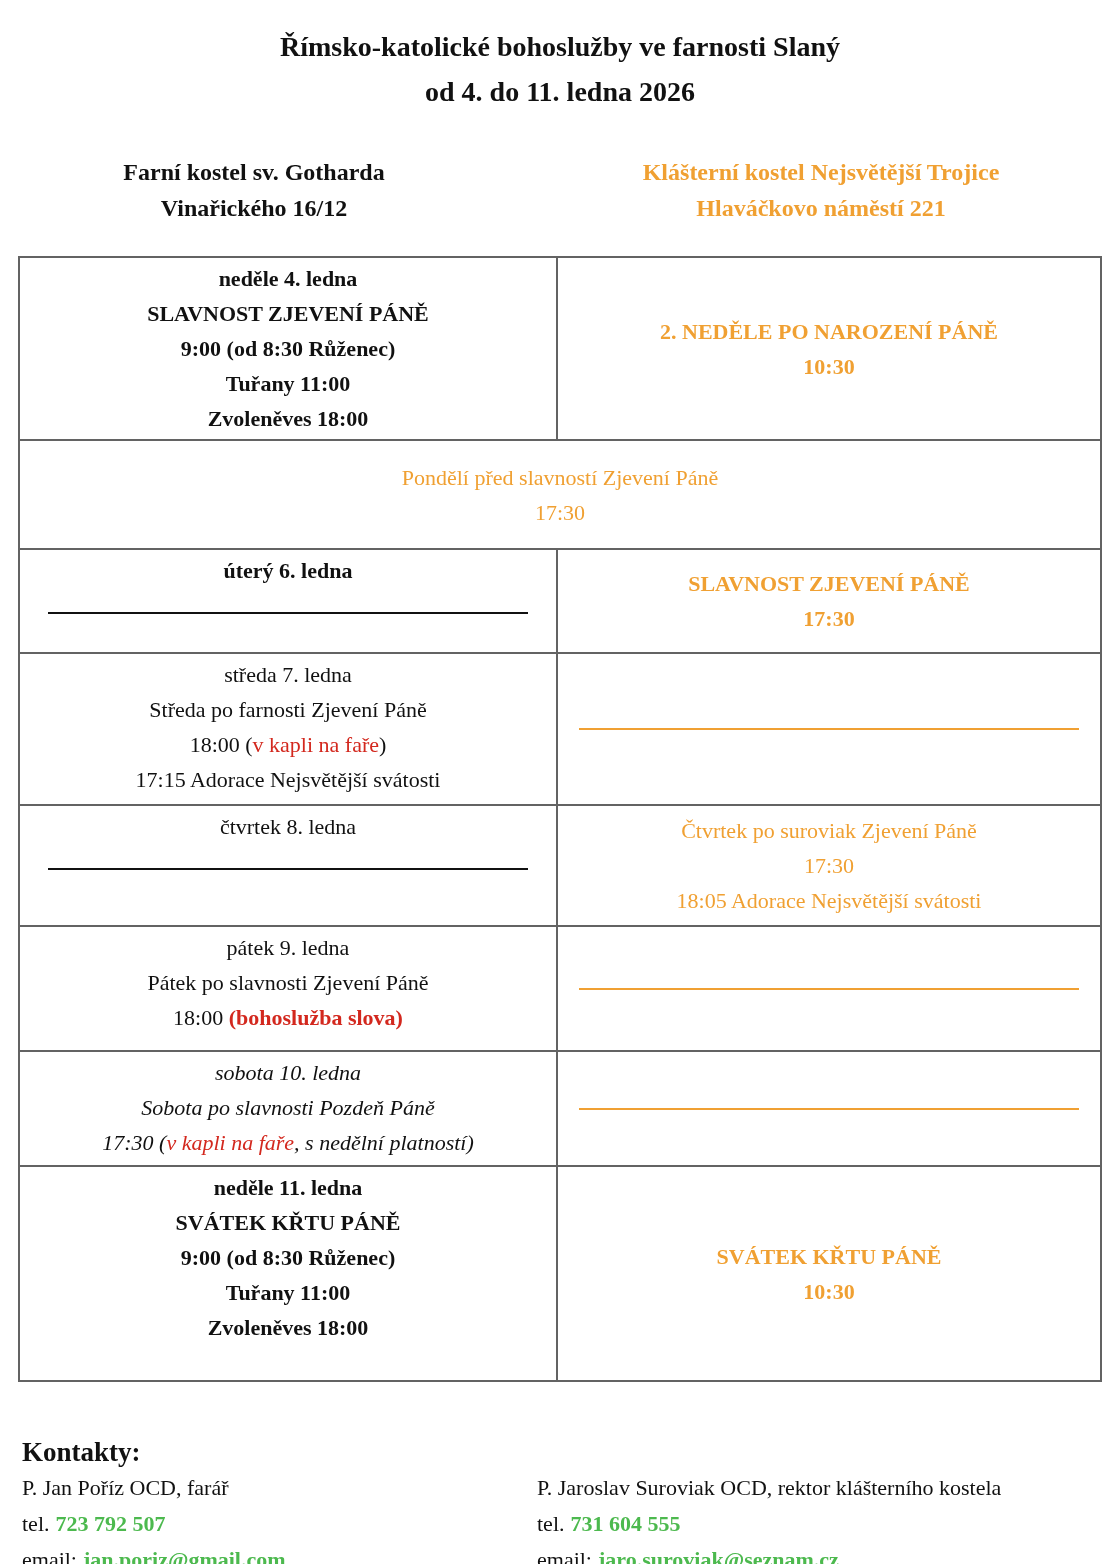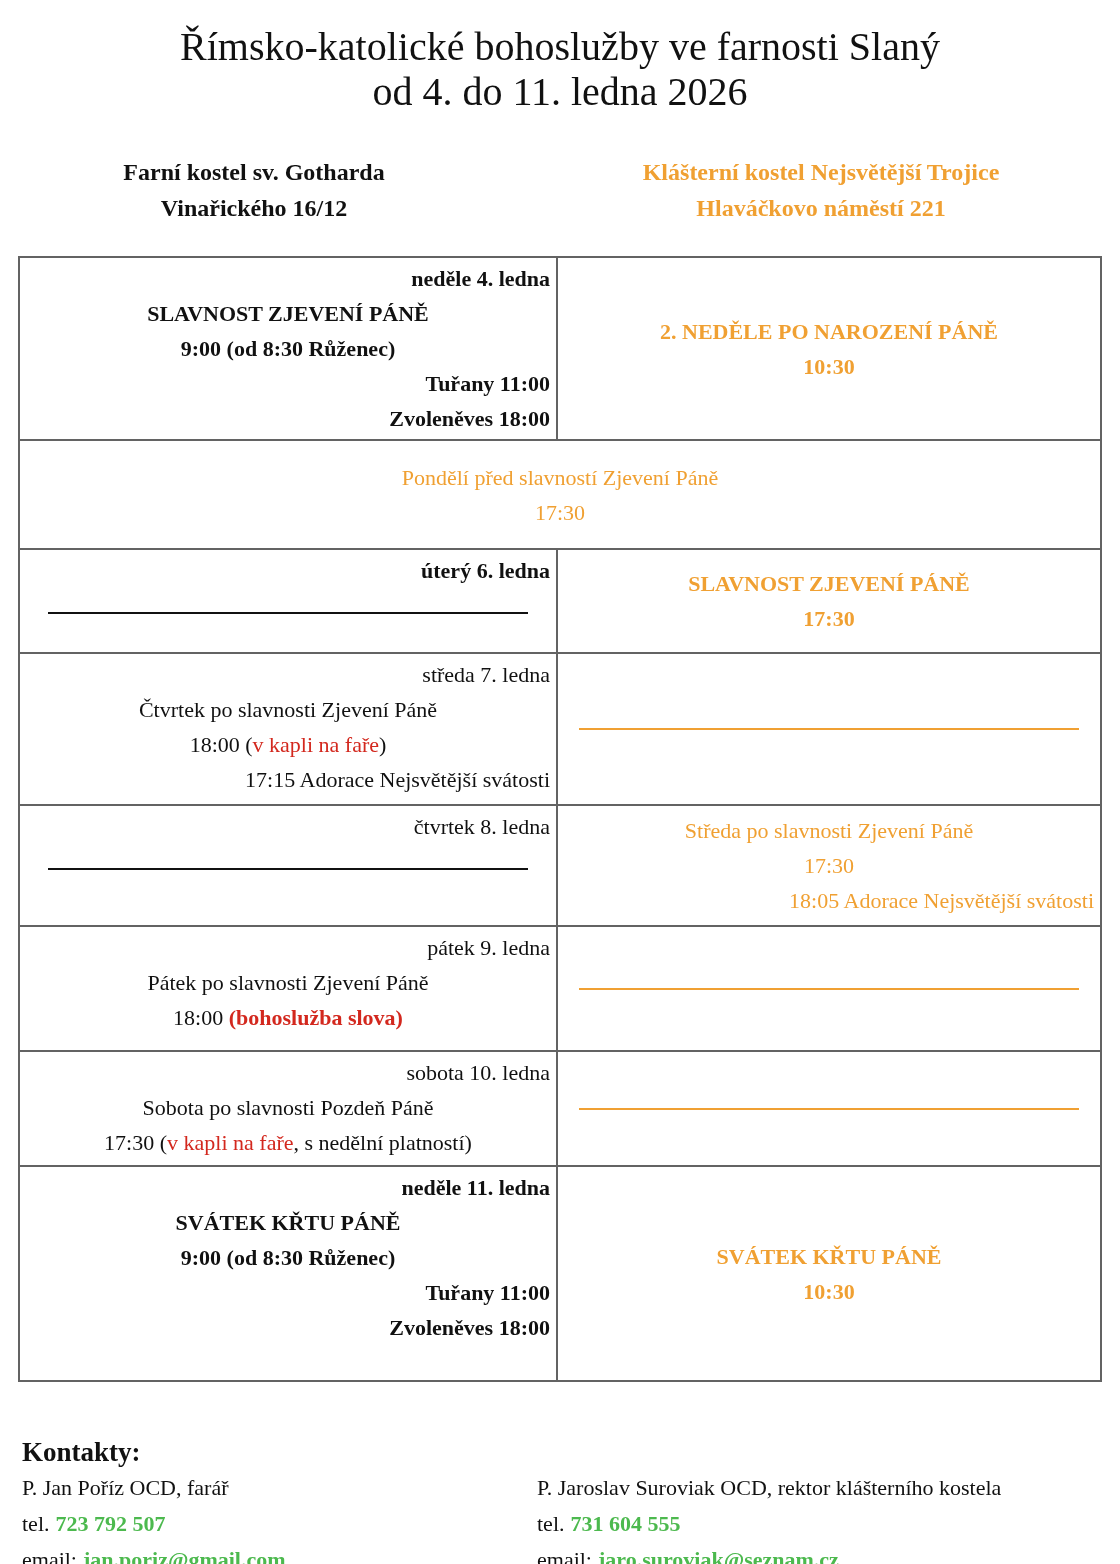--- a/index.html
+++ b/index.html
@@ -9,7 +9,7 @@
     position:relative;box-sizing:border-box;
   }
   
-  .doc-title{padding-top:24px;text-align:center;font-weight:normal;font-size:40px;line-height:45px;color:#111;}
+  .doc-title{padding-top:24px;text-align:center;font-weight:bold;font-size:28px;line-height:45px;color:#111;}
   
   .col-headers{display:flex;margin:40px 18px 0 18px;}
   .col-header{width:50%;text-align:center;font-weight:bold;font-size:24px;line-height:36px;box-sizing:border-box;}

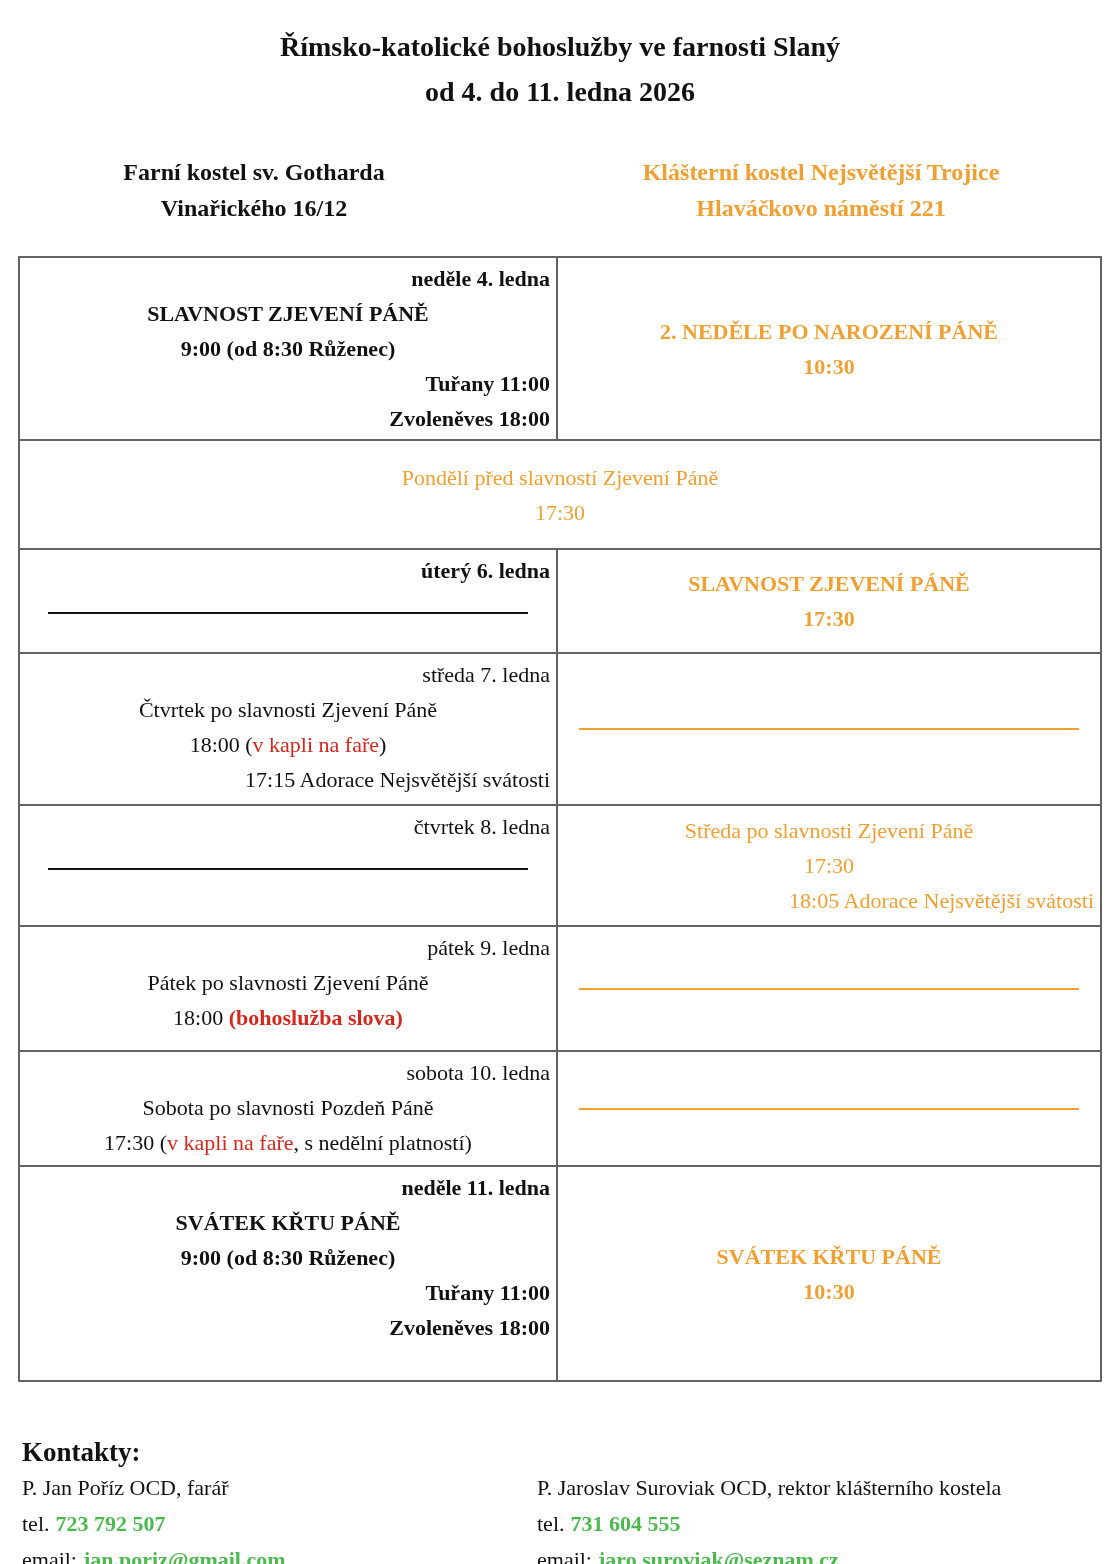--- a/index.html
+++ b/index.html
@@ -25,7 +25,7 @@
   .v-center{display:flex;flex-direction:column;justify-content:center;}
   .tl{font-size:22px;line-height:35px;color:#111;}
   .al-c{text-align:center;}
-  .al-l{text-align:right;}
+  .al-l{text-align:center;}
   .b{font-weight:bold;}
   .c-orange{color:var(--orange);}
   .c-red{color:var(--red);}

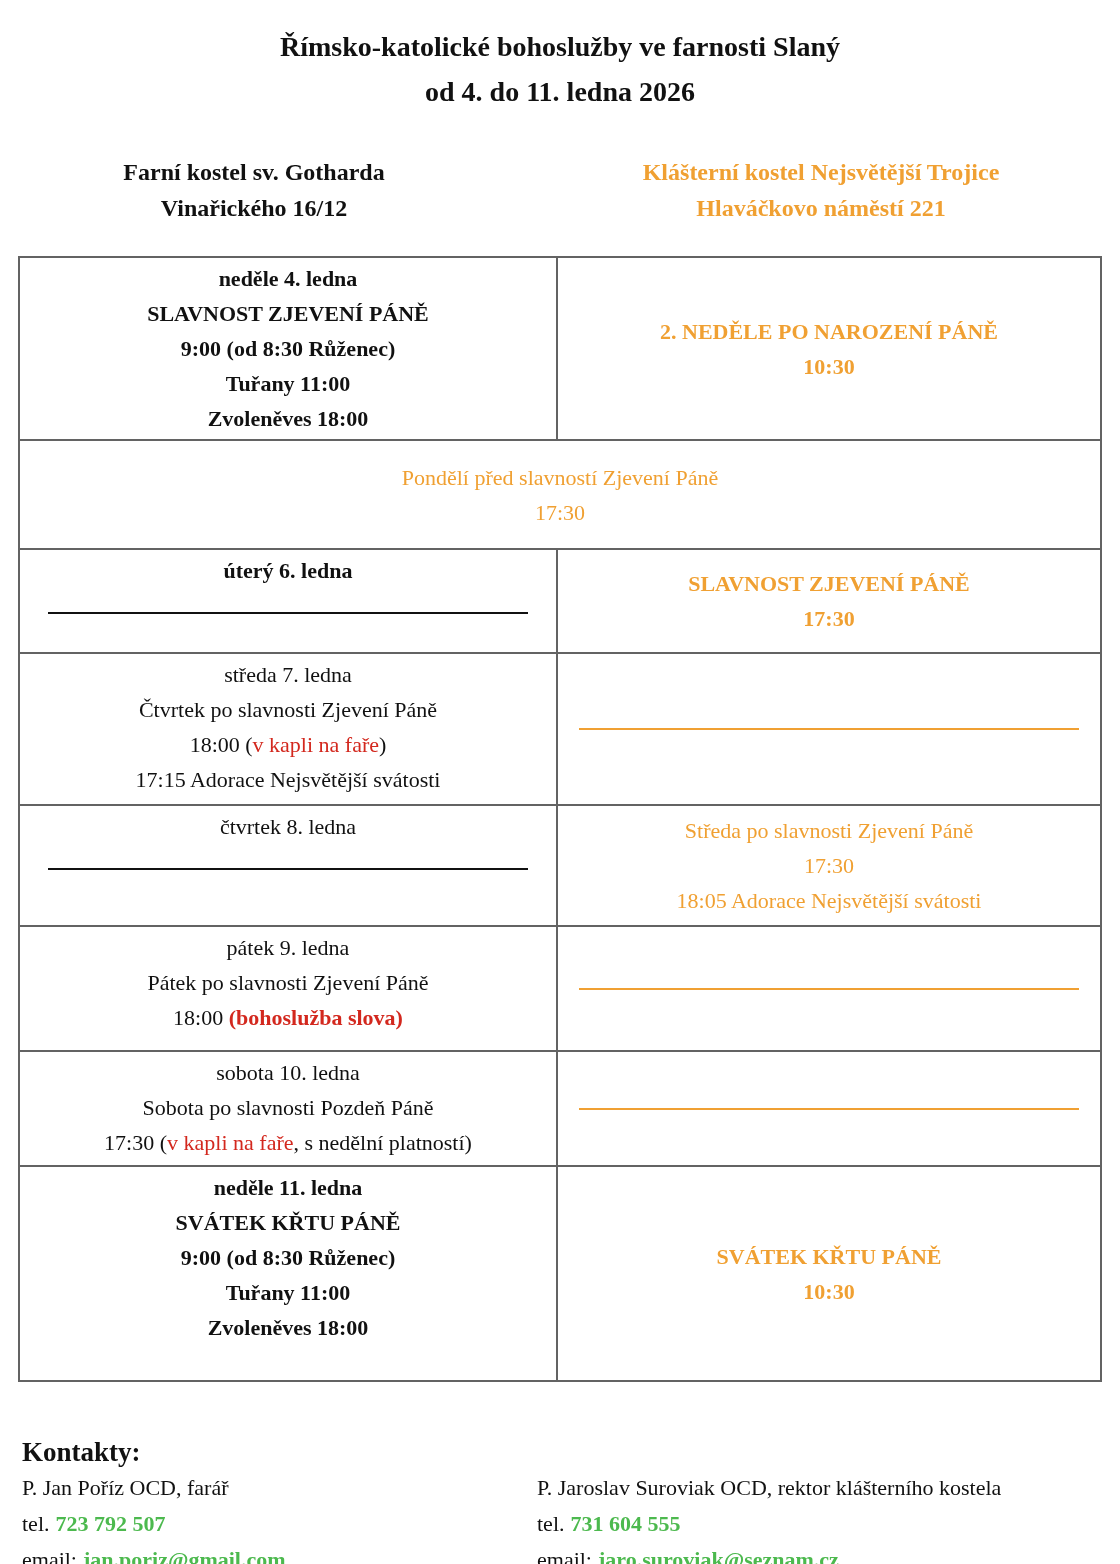--- a/index.html
+++ b/index.html
@@ -94,7 +94,7 @@
       <div class="srow" style="min-height: 150px;">
         <div class="cell left">
           <div class="tl al-l">středa 7. ledna</div>
-          <div class="tl al-c">Čtvrtek po slavnosti Zjevení Páně</div>
+          <div class="tl al-c">Středa po farnosti Zjevení Páně</div>
           <div class="tl al-c"><span>18:00 (</span><span class="c-red">v kapli na faře</span><span>)</span></div>
           <div class="tl al-l">17:15 Adorace Nejsvětější svátosti</div>
         </div>

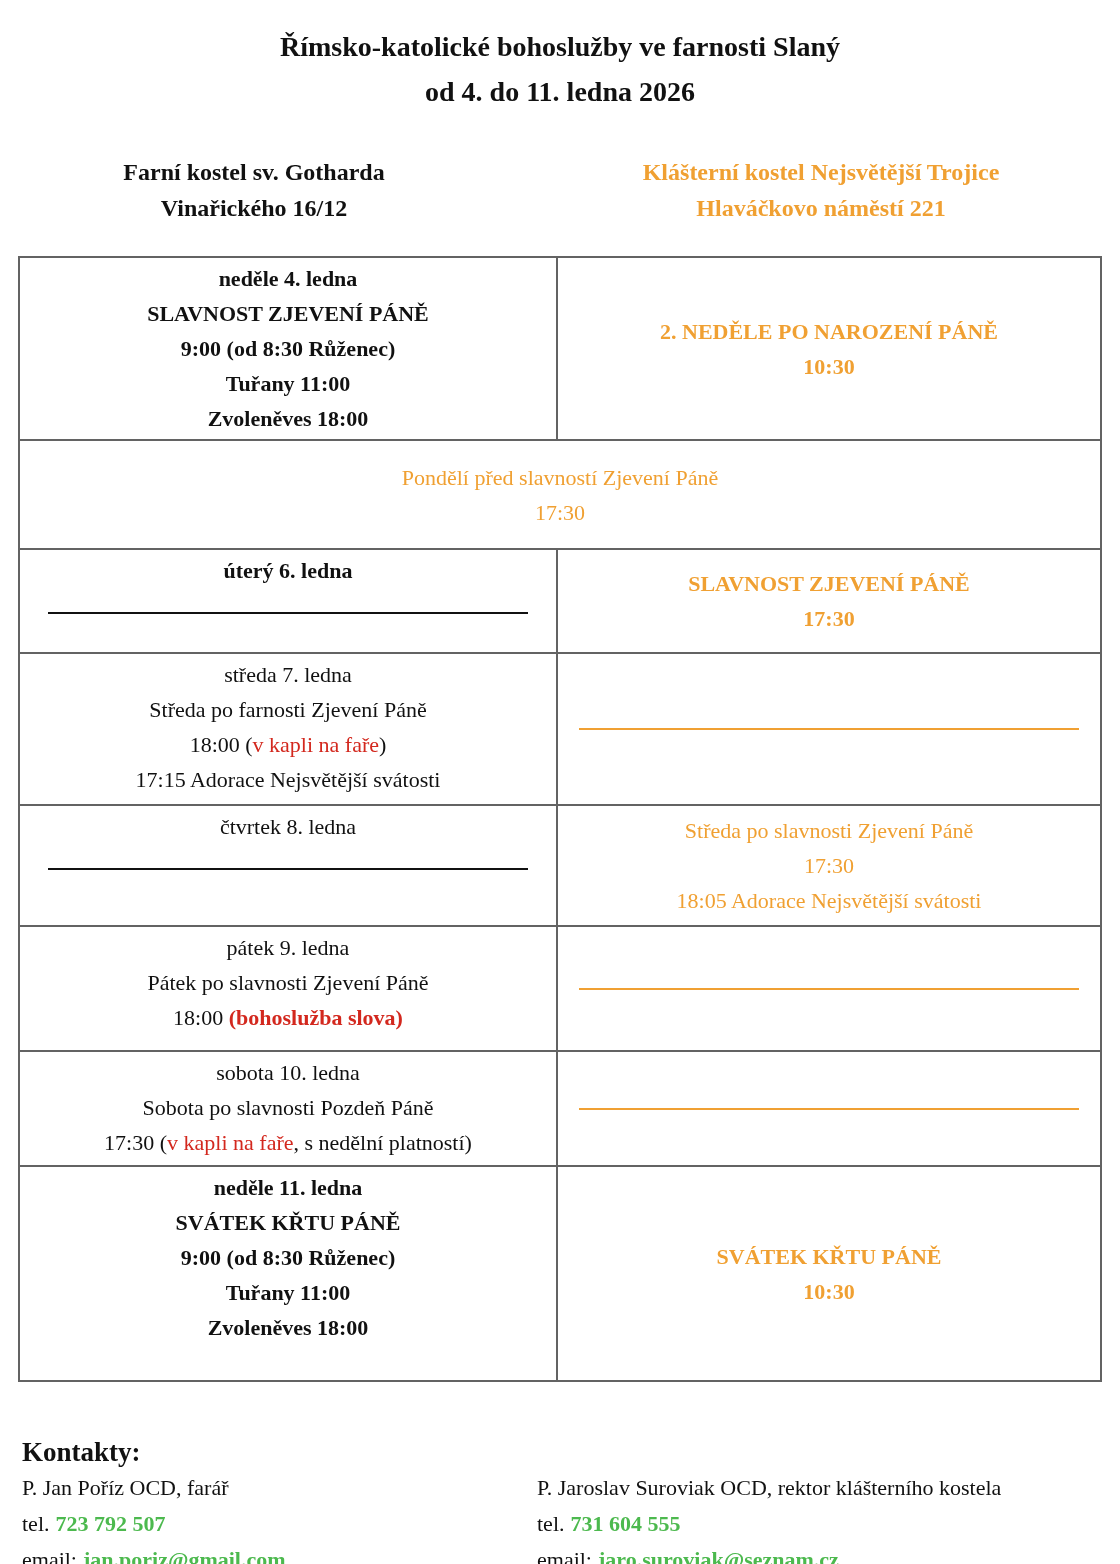--- a/index.html
+++ b/index.html
@@ -108,7 +108,7 @@
           <div class="rule rule-black"></div>
         </div>
         <div class="cell right v-center">
-          <div class="tl al-c c-orange">Středa po slavnosti Zjevení Páně</div>
+          <div class="tl al-c c-orange">Čtvrtek po suroviak Zjevení Páně</div>
           <div class="tl al-c c-orange">17:30</div>
           <div class="tl al-l c-orange">18:05 Adorace Nejsvětější svátosti</div>
         </div>

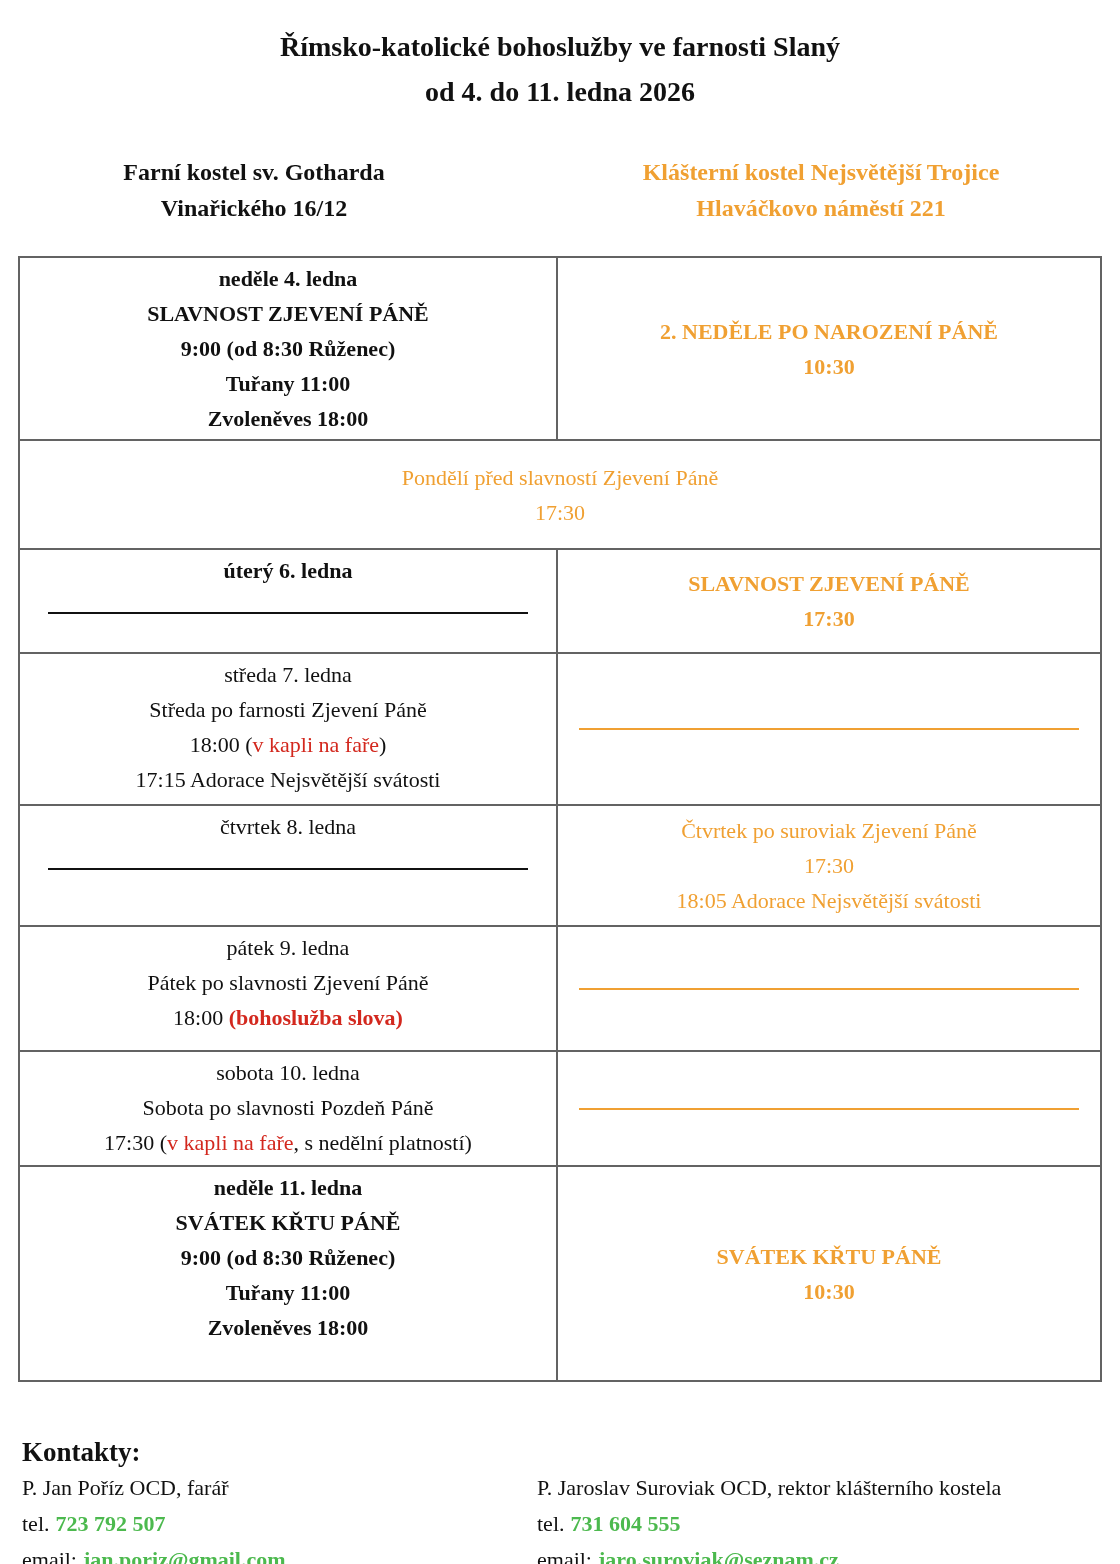--- a/index.html
+++ b/index.html
@@ -123,7 +123,7 @@
           <div class="rule rule-orange"></div>
         </div>
       </div>
-      <div class="srow" style="min-height: 113px;">
+      <div class="srow" style="min-height: 113px; font-style: italic;">
         <div class="cell left">
           <div class="tl al-l">sobota 10. ledna</div>
           <div class="tl al-c">Sobota po slavnosti Pozdeň Páně</div>

